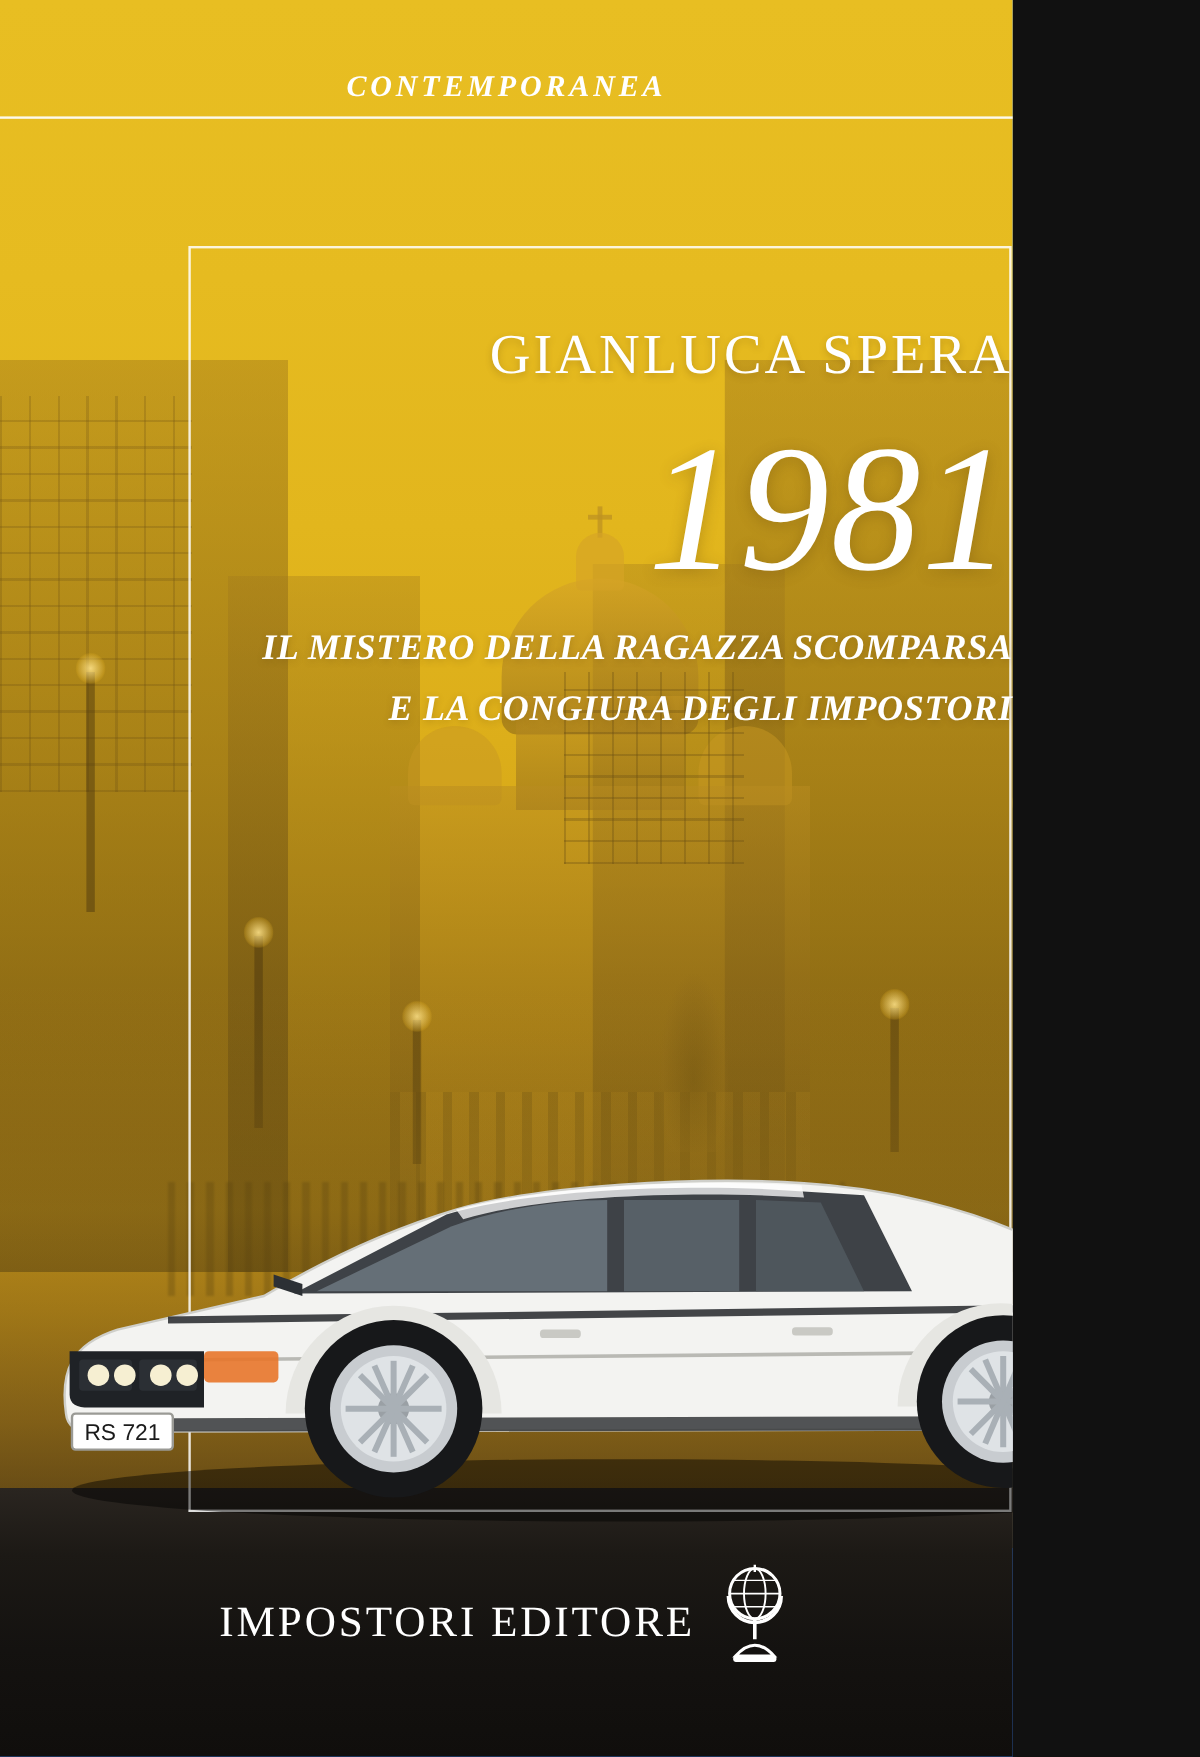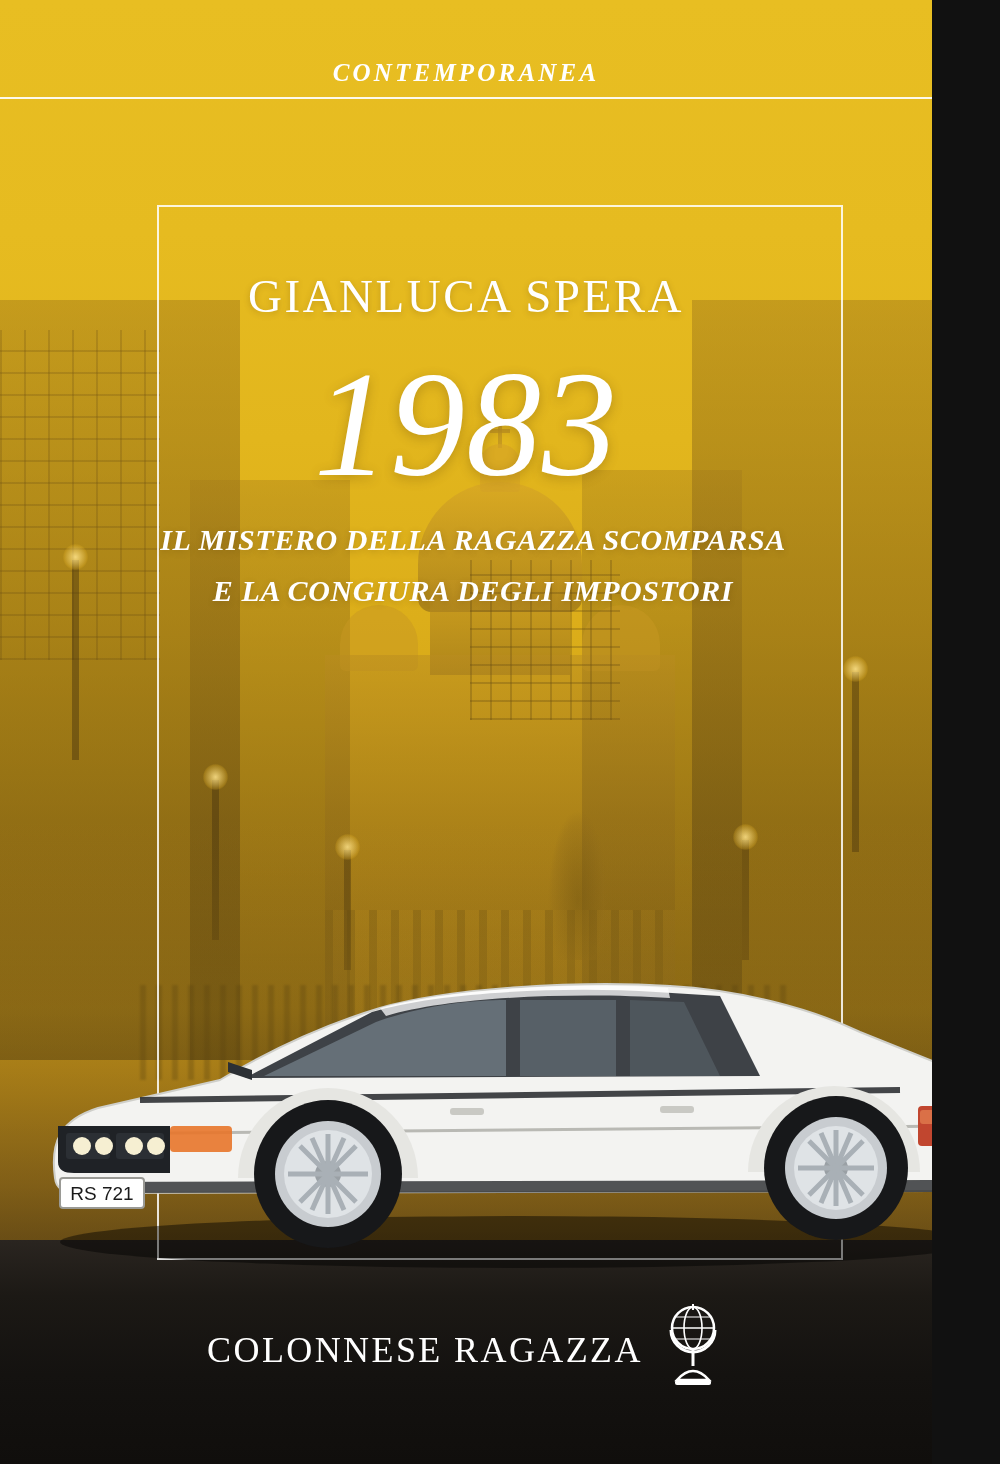--- a/index.html
+++ b/index.html
@@ -9,7 +9,7 @@
   }
   .cover {
     position: relative;
-    width: 932px;
+    width: 844px;
     height: 1464px;
     overflow: hidden;
     background: #3b82f6;

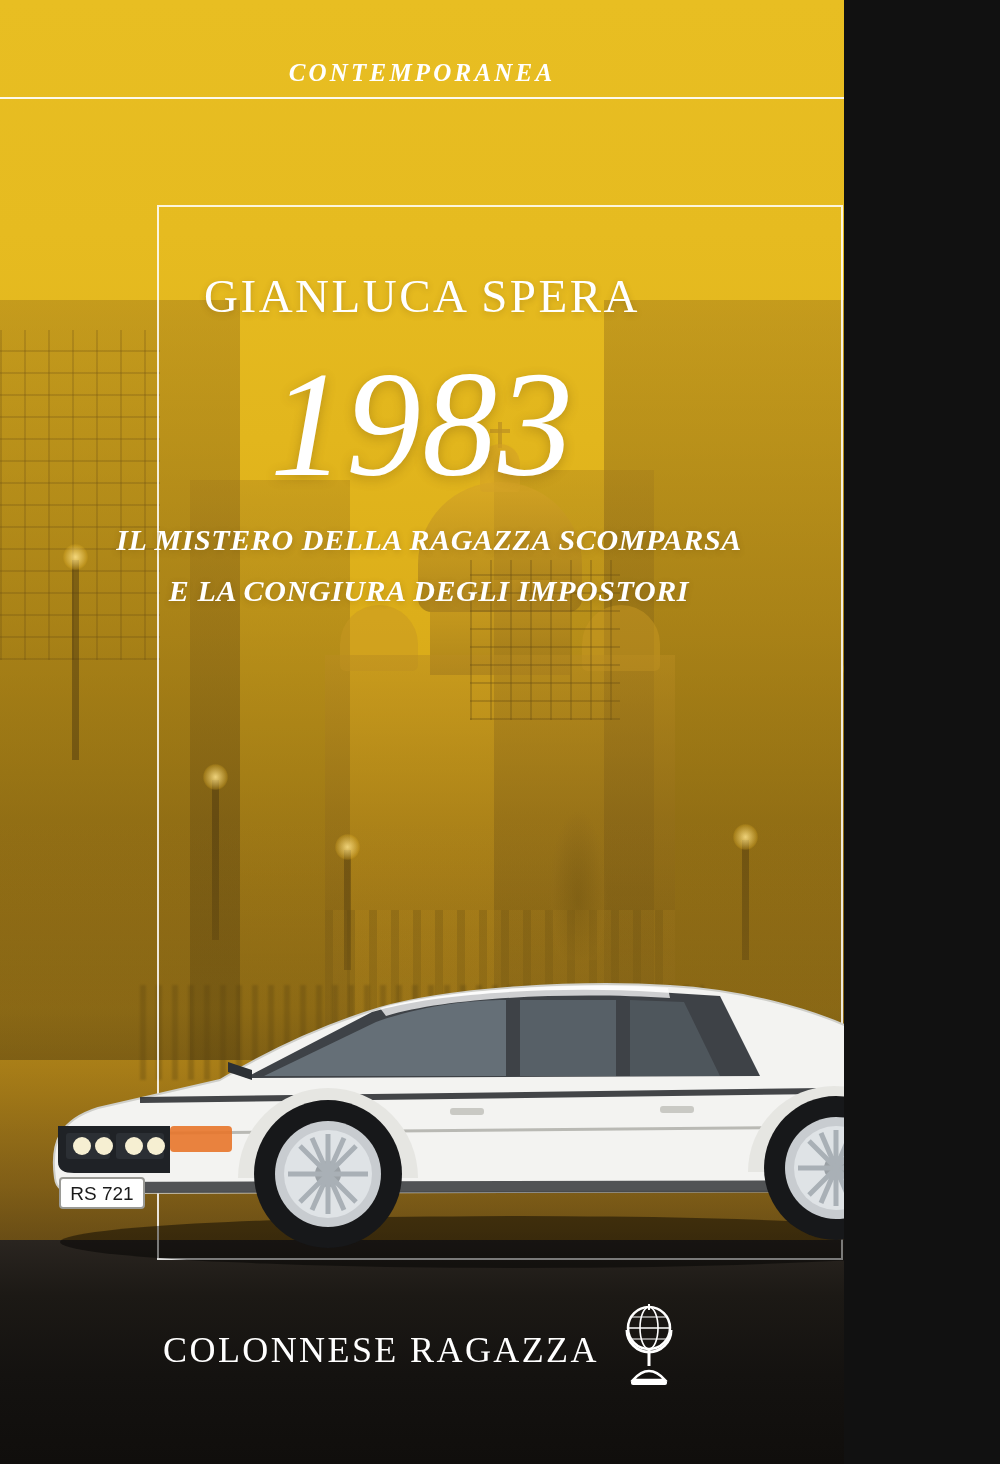--- a/index.html
+++ b/index.html
@@ -176,7 +176,7 @@
   
   .title-block {
     position: absolute; left: 0; right: 0; top: 272px;
-    text-align: center;
+    text-align: right;
     color: #ffffff;
   }
   .author {

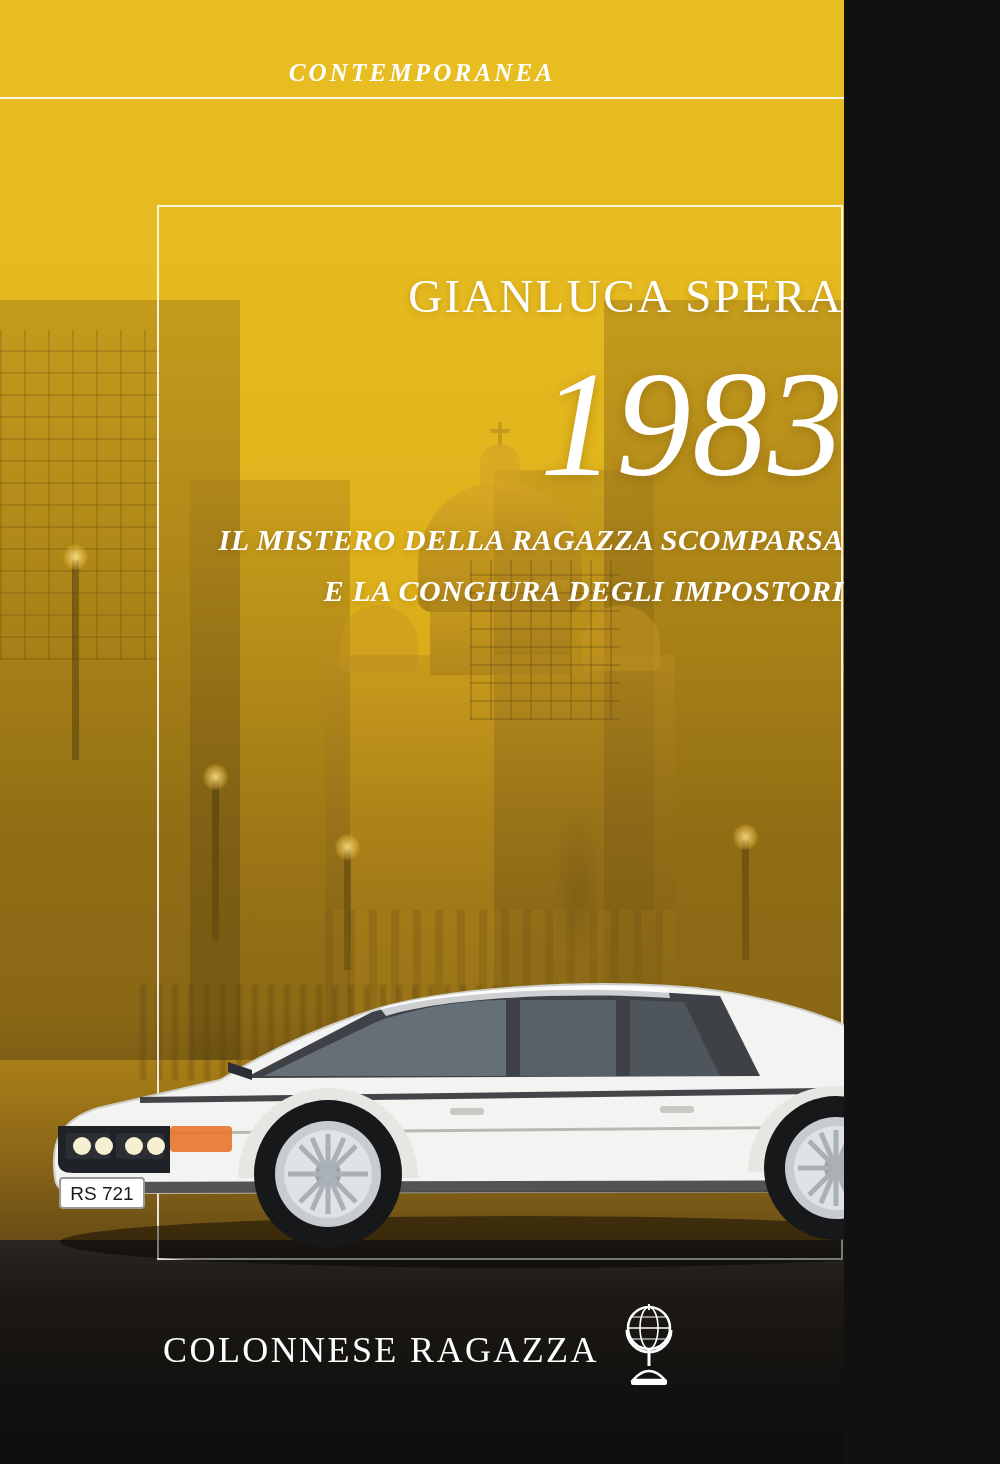--- a/index.html
+++ b/index.html
@@ -277,7 +277,7 @@
 
   <div class="title-block">
     <div class="author">GIANLUCA SPERA</div>
-    <div class="big-title">1983</div>
+    <div class="big-title">1981</div>
     <div class="subtitle">IL MISTERO DELLA RAGAZZA SCOMPARSA</div>
     <div class="subtitle" style="margin-top:12px">E LA CONGIURA DEGLI IMPOSTORI</div>
   </div>

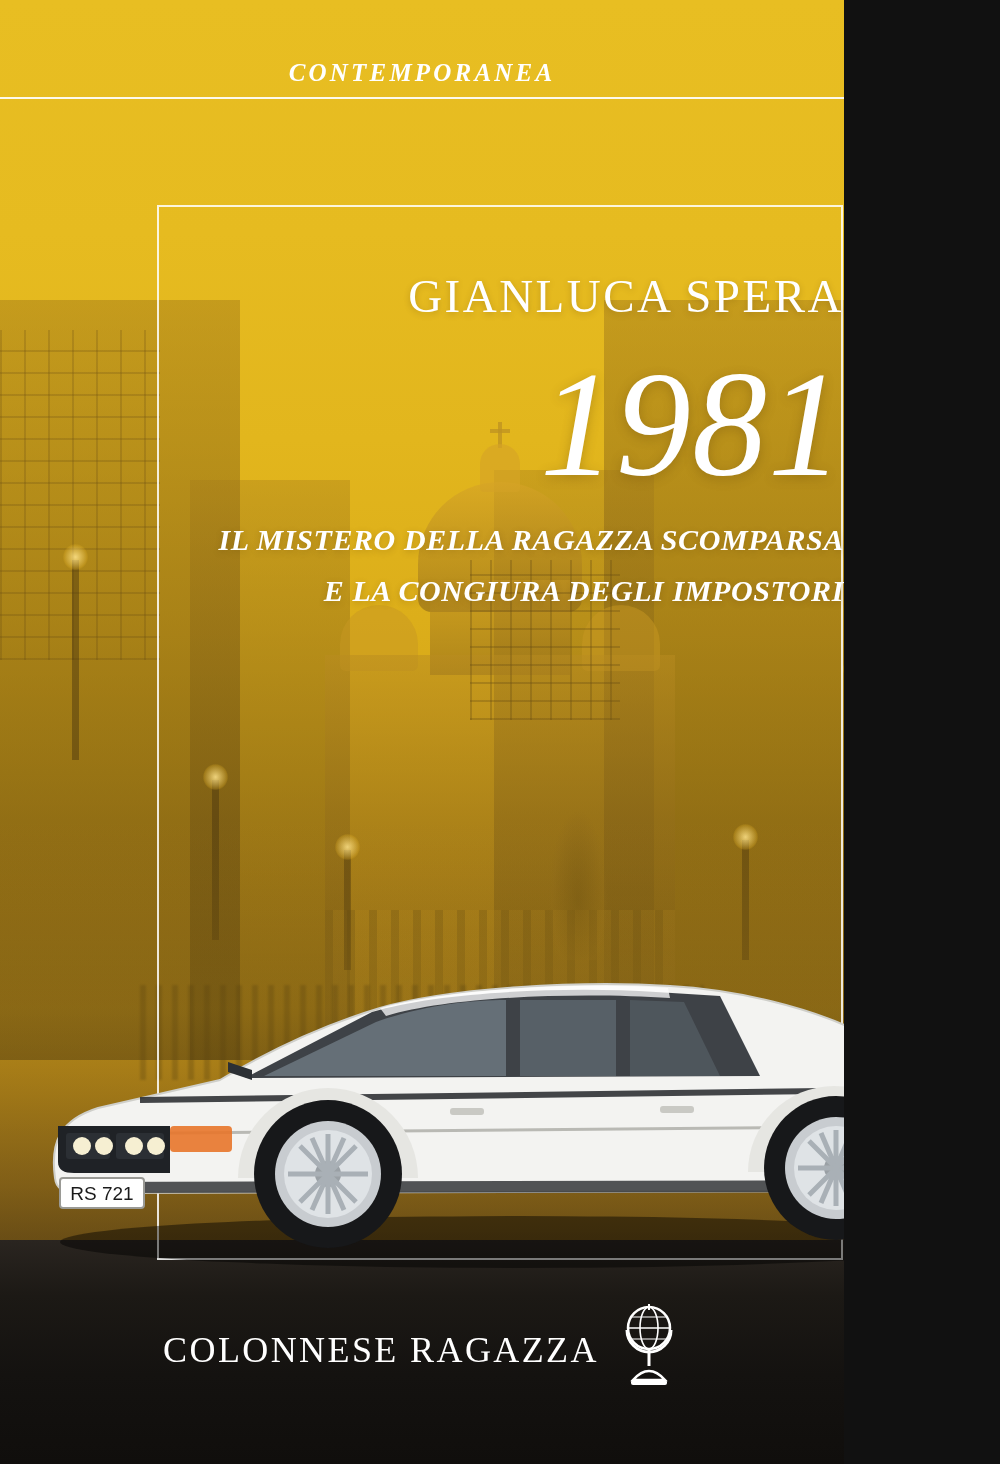--- a/index.html
+++ b/index.html
@@ -359,7 +359,7 @@
   </svg>
 
   <div class="publisher">
-    <span class="publisher-name">COLONNESE RAGAZZA</span>
+    <span class="publisher-name">IMPOSTORI EDITORE</span>
     <span class="publisher-logo">
       <svg width="64" height="92" viewBox="0 0 64 92">
         <circle cx="32" cy="28" r="21" fill="none" stroke="#ffffff" stroke-width="2.5"></circle>

